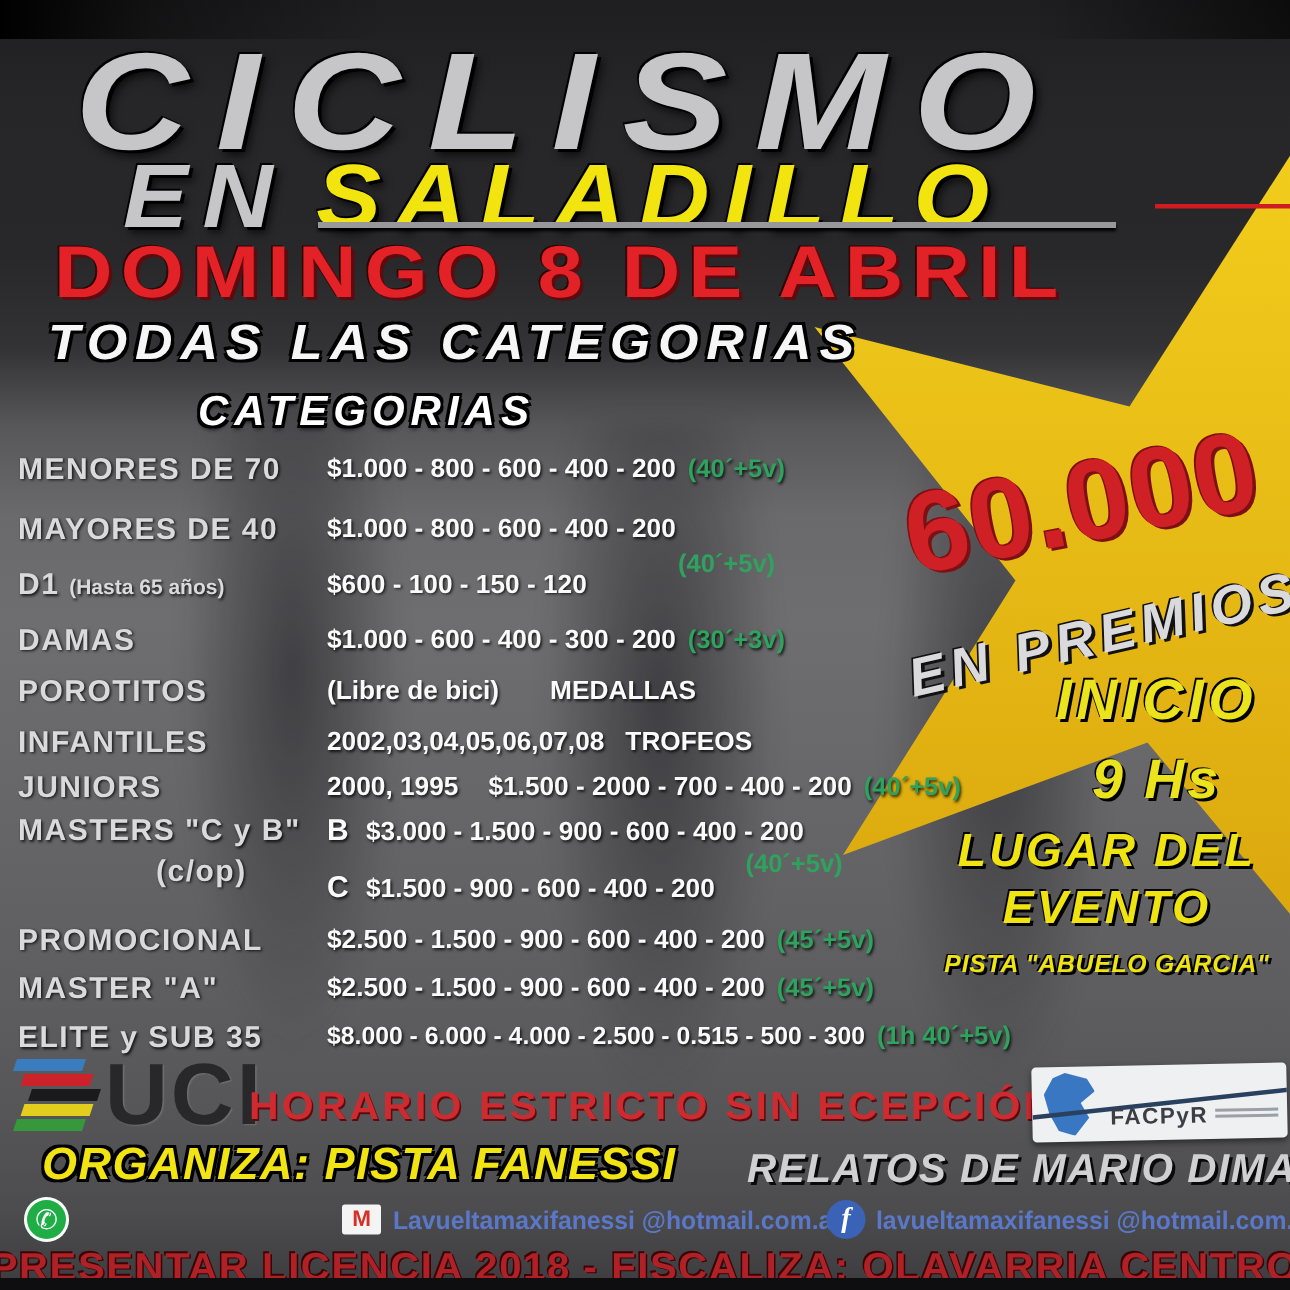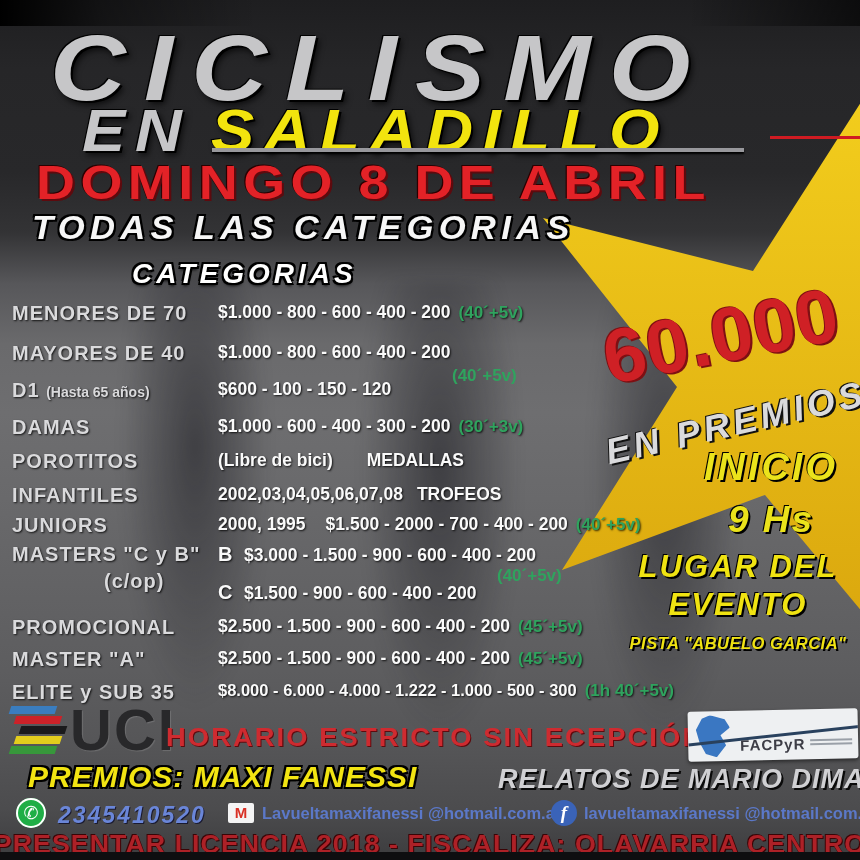--- a/index.html
+++ b/index.html
@@ -193,7 +193,7 @@
 
   <div class="row" style="top:681px;">
     <span class="cat">ELITE y SUB 35</span>
-    <span class="val small"><span>$8.000 - 6.000 - 4.000 - 1.222 - 1.000 - 500 - 300</span><span class="green">(1h 40´+5v)</span></span>
+    <span class="val small"><span>$8.000 - 6.000 - 4.000 - 2.500 - 0.515 - 500 - 300</span><span class="green">(1h 40´+5v)</span></span>
   </div>
 
   <div class="inicio">

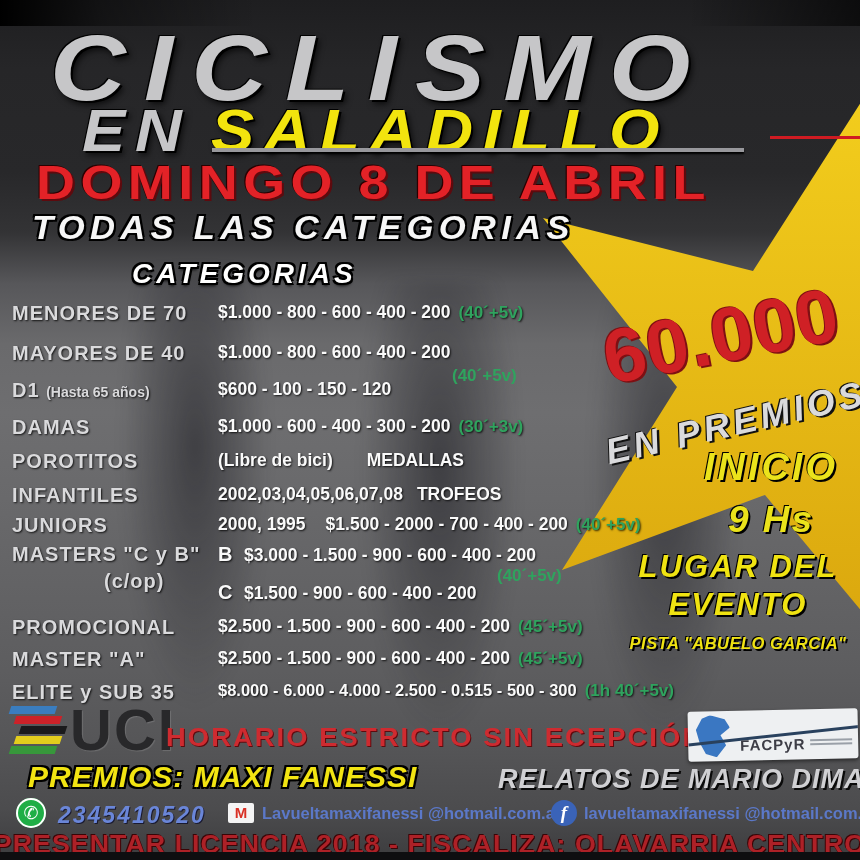--- a/index.html
+++ b/index.html
@@ -229,7 +229,7 @@
       </div>
   </div>
 
-  <div class="organiza">PREMIOS: MAXI FANESSI</div>
+  <div class="organiza">ORGANIZA: PISTA FANESSI</div>
   <div class="relatos">RELATOS DE MARIO DIMARTINO</div>
 
   <div class="contact-row">

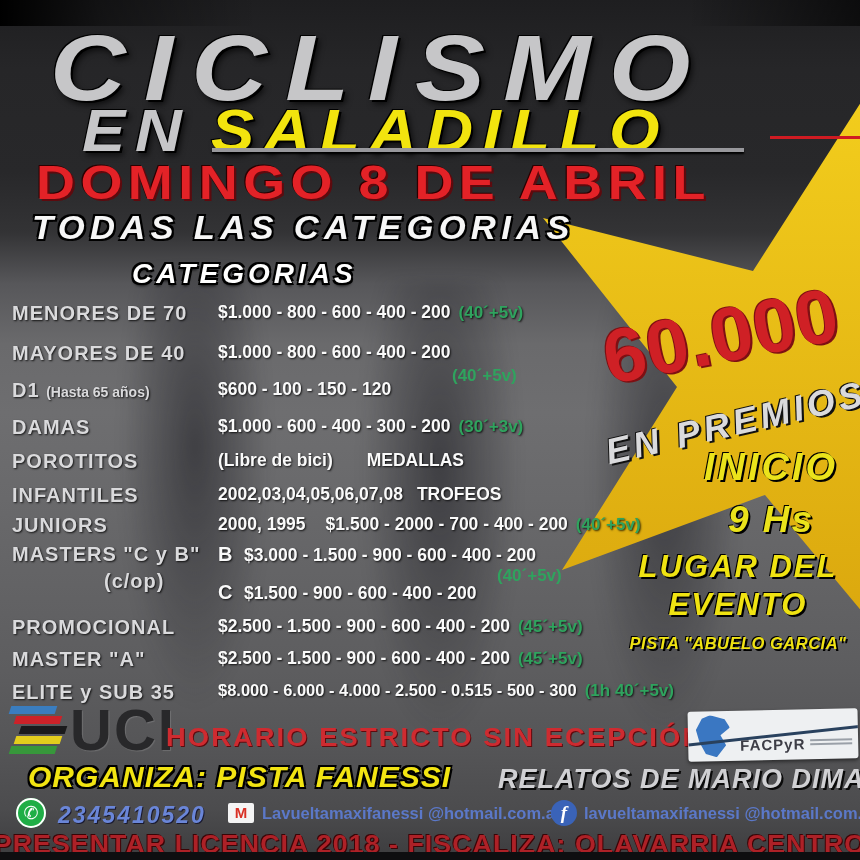--- a/index.html
+++ b/index.html
@@ -234,7 +234,6 @@
 
   <div class="contact-row">
     <div class="wa-icon">✆</div>
-    <div class="phone">2345410520</div>
     <div class="gm-icon">M</div>
     <div class="email">Lavueltamaxifanessi @hotmail.com.ar</div>
     <div class="fb-icon">f</div>

